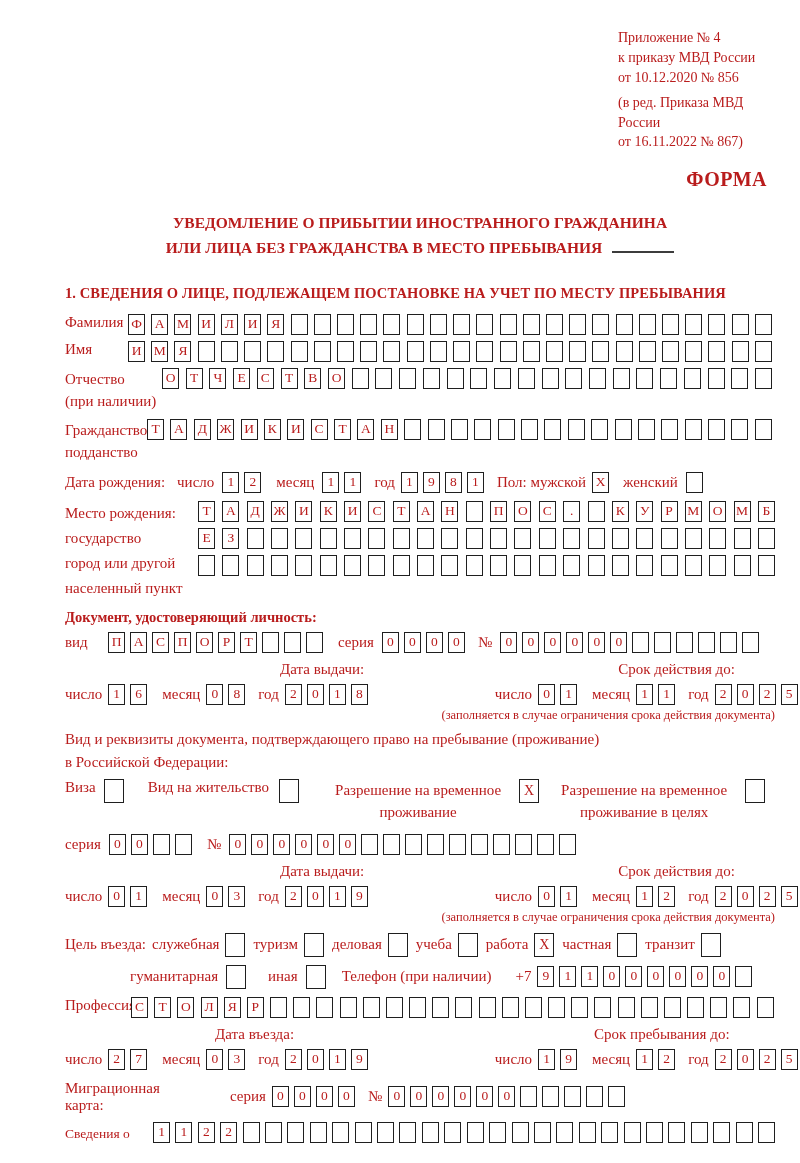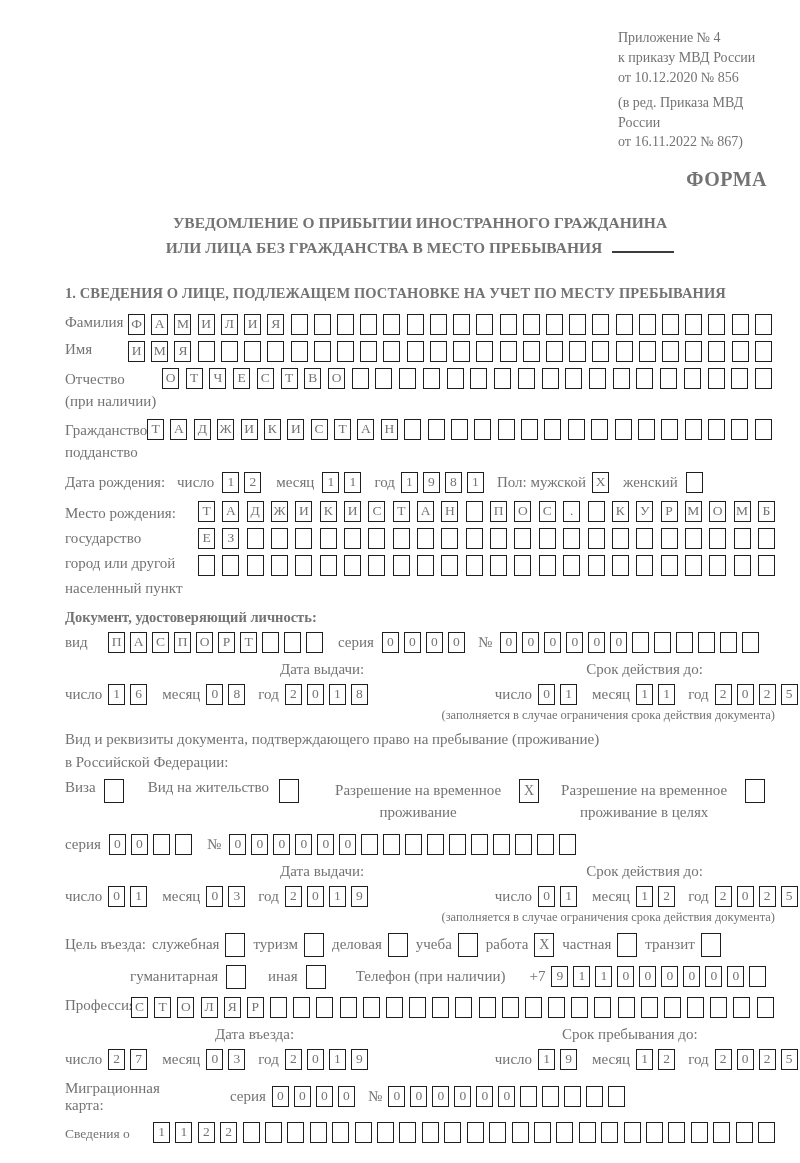--- a/index.html
+++ b/index.html
@@ -7,7 +7,7 @@
   .page {
     width:800px; height:1163px; margin:0 auto; background:#fff;
     padding:28px 25px 0 65px; overflow:hidden; position:relative;
-    font-family:"Liberation Serif","DejaVu Serif",serif; font-size:15px; color:#737373;
+    font-family:"Liberation Serif","DejaVu Serif",serif; font-size:15px; color:#b91c1c;
   }
   .annex { margin-left:553px; font-size:14px; line-height:1.42; }
   .annex .rev { margin-top:5px; }

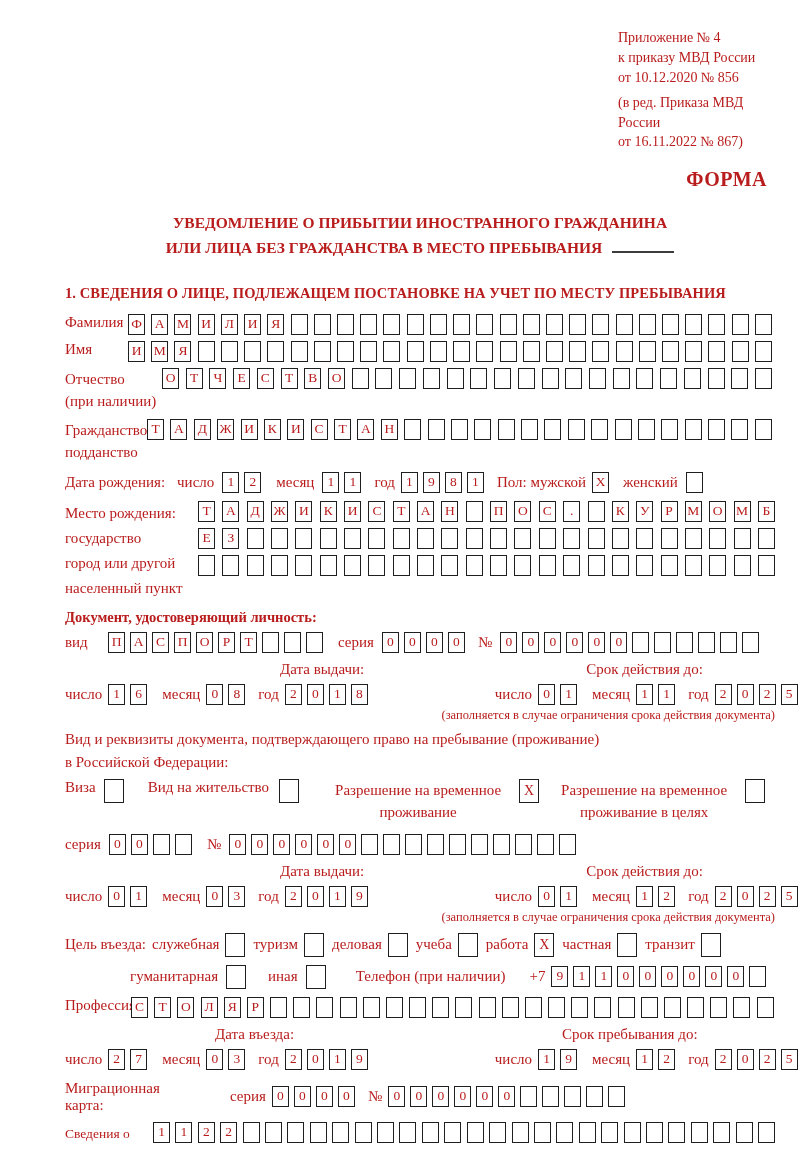--- a/index.html
+++ b/index.html
@@ -32,7 +32,7 @@
   }
   .doc-head { font-weight:bold; font-size:14.5px; margin-top:8px; }
   .note { text-align:right; font-size:12.5px; margin-top:3px; }
-  .dhead { display:flex; margin-top:8px; }
+  .dhead { display:flex; margin-top:8px;gap:32px; }
   .small2 { line-height:1.5; }
   .mt6{margin-top:6px;} .mt8{margin-top:8px;} .mt10{margin-top:10px;} .mt12{margin-top:12px;}
   .gap6{margin-right:6px;} .gap8{margin-right:8px;} .gap10{margin-right:10px;} .gap12{margin-right:12px;}

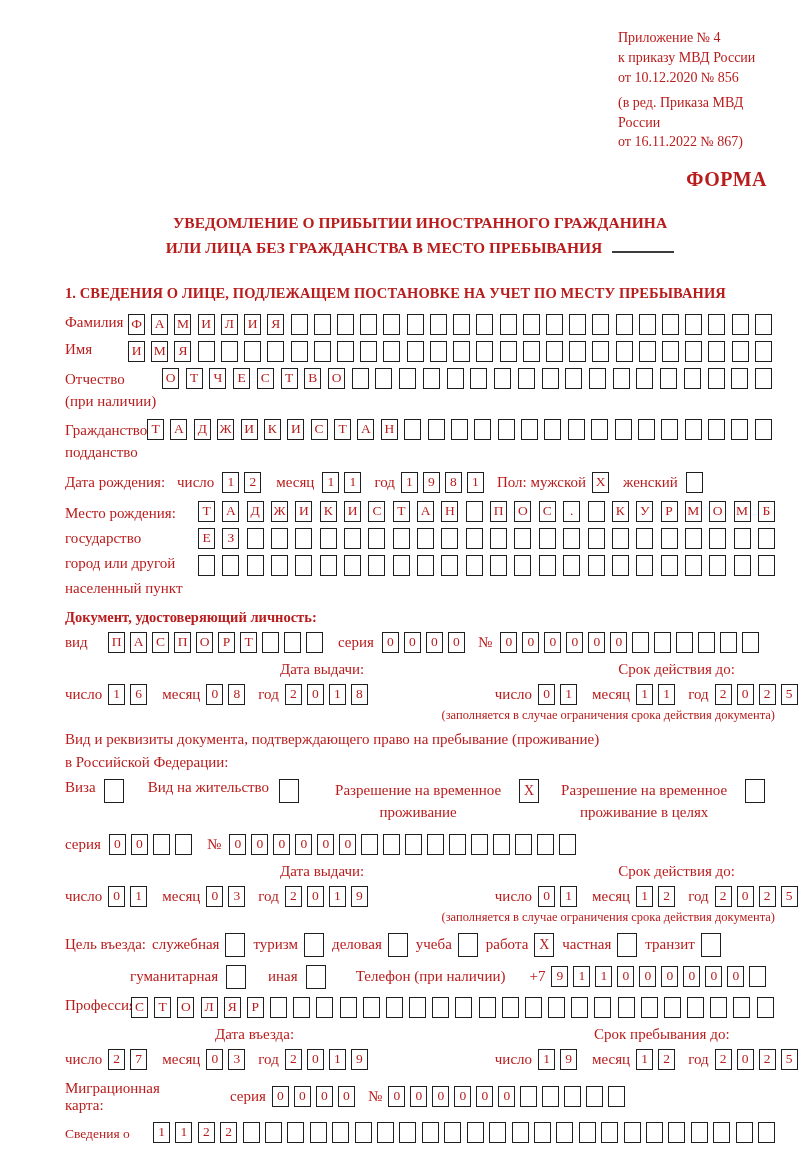--- a/index.html
+++ b/index.html
@@ -513,7 +513,7 @@
     <span class="cbox"></span>
     <span class="lbl gap8" style="margin-left:22px">иная</span>
     <span class="cbox"></span>
-    <span class="lbl" style="margin-left:30px">Телефон (при наличии)</span>
+    <span class="lbl" style="margin-left:16px">Телефон (при наличии)</span>
     <span class="lbl gap6" style="margin-left:24px">+7</span>
     <div class="cells">
         <span class="cell">9</span>

